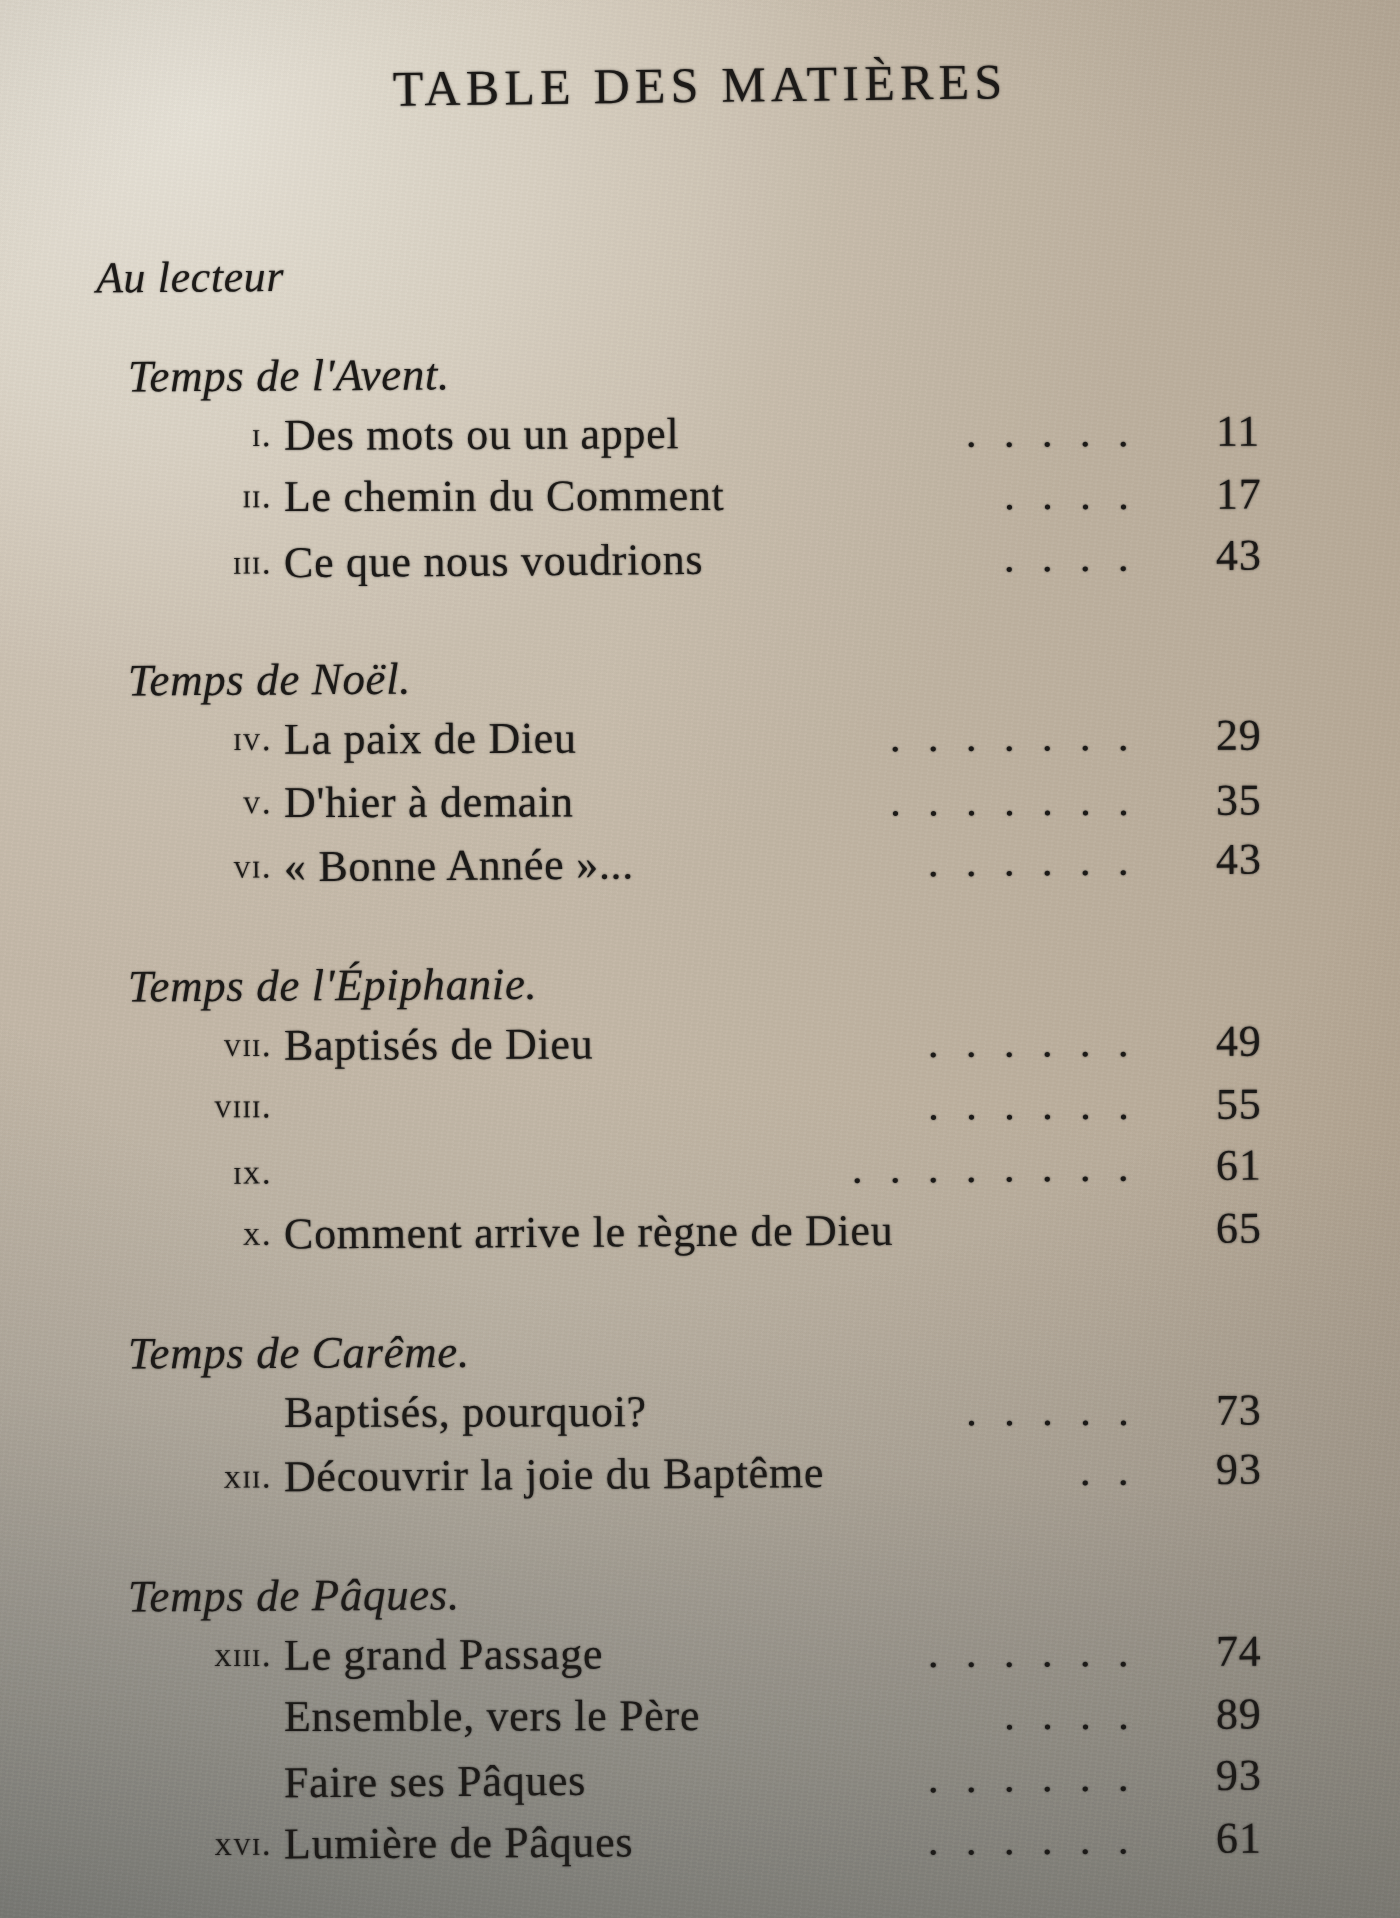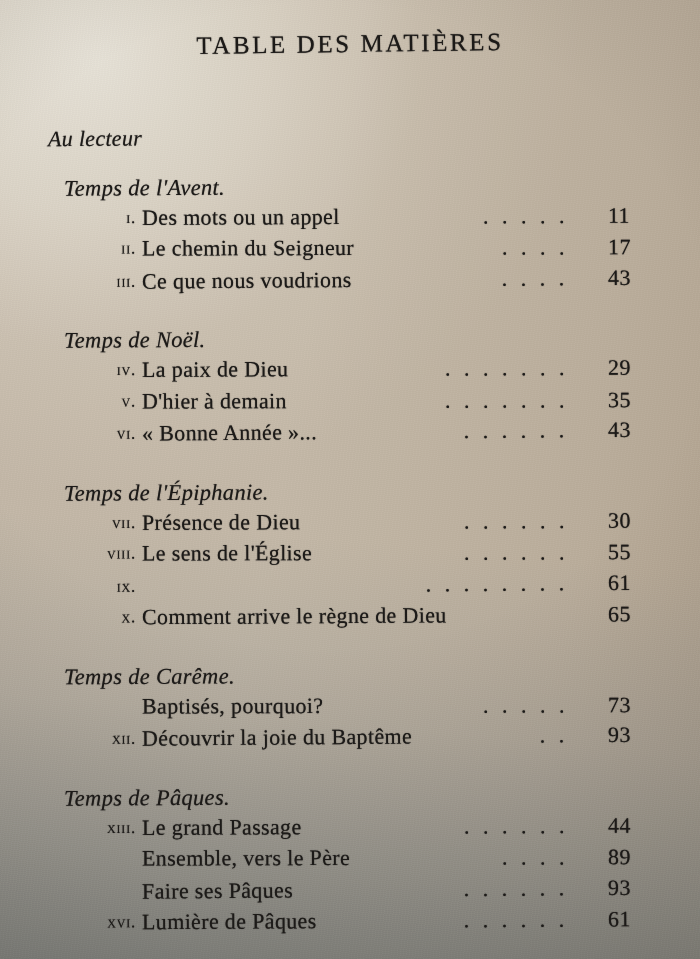--- a/index.html
+++ b/index.html
@@ -199,7 +199,7 @@
         </div>
         <div class="row entry skew3" style="top: 233px;">
           <span class="num">ii</span>
-          <span class="title">Le chemin du Seigneur</span>
+          <span class="title">Le chemin du Comment</span>
           <span class="leader" style="left: 501.922px;">....</span>
           <span class="page">17</span>
         </div>

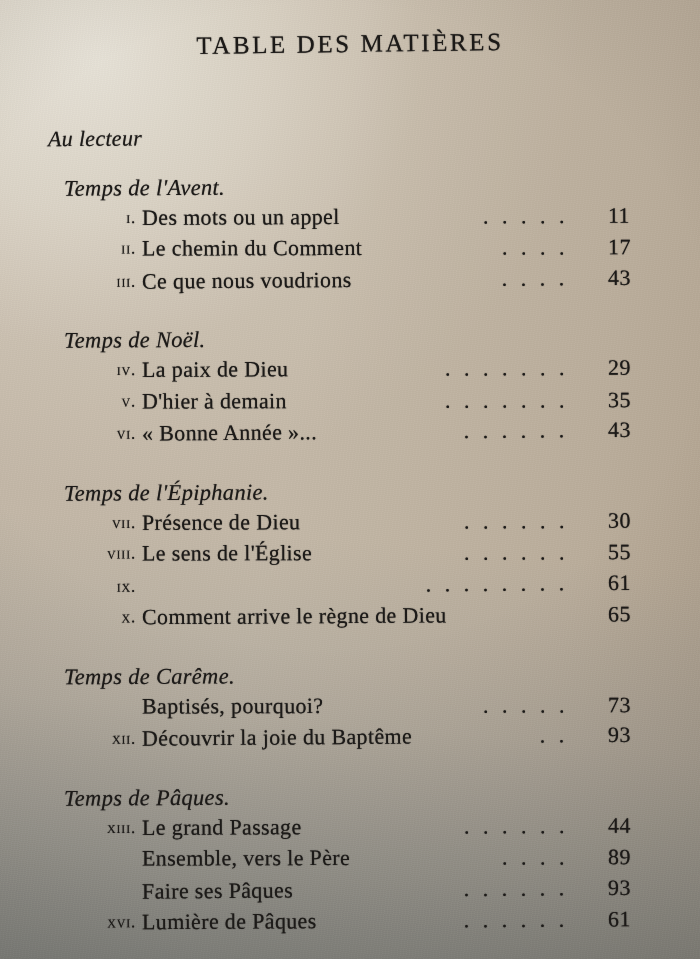--- a/index.html
+++ b/index.html
@@ -231,7 +231,7 @@
         <div class="row section-head skew1" style="top: 476.5px;">Temps de l'Épiphanie.</div>
         <div class="row entry skew2" style="top: 506.5px;">
           <span class="num">vii</span>
-          <span class="title">Présence de Dieu</span>
+          <span class="title">Baptisés de Dieu</span>
           <span class="leader" style="left: 463.87px;">......</span>
           <span class="page">30</span>
         </div>

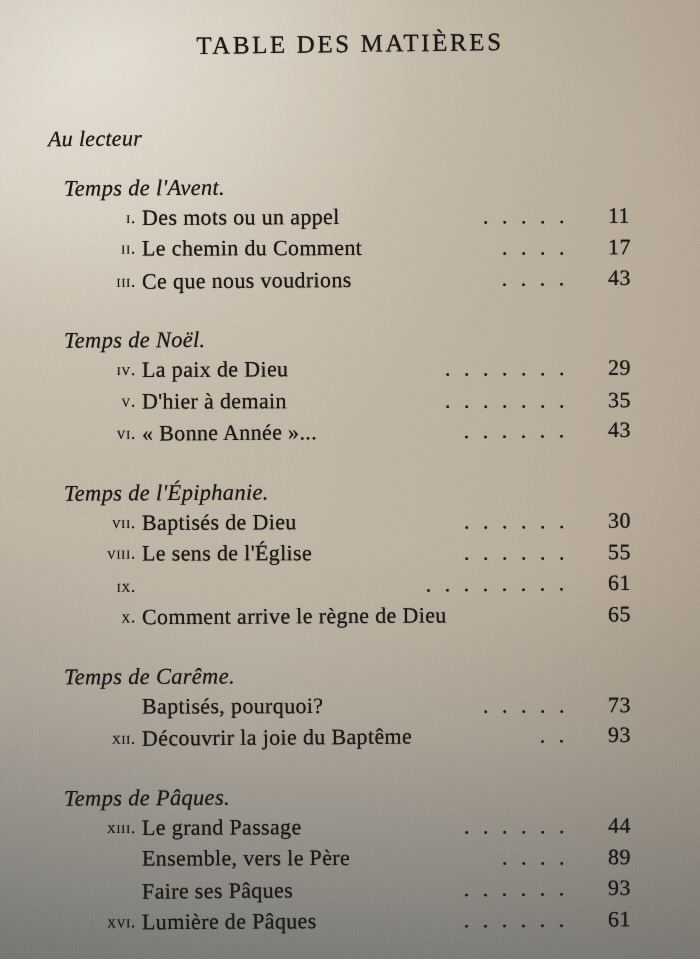--- a/index.html
+++ b/index.html
@@ -233,7 +233,7 @@
           <span class="num">vii</span>
           <span class="title">Baptisés de Dieu</span>
           <span class="leader" style="left: 463.87px;">......</span>
-          <span class="page">30</span>
+          <span class="page">49</span>
         </div>
         <div class="row entry skew3" style="top: 538px;">
           <span class="num">viii</span>

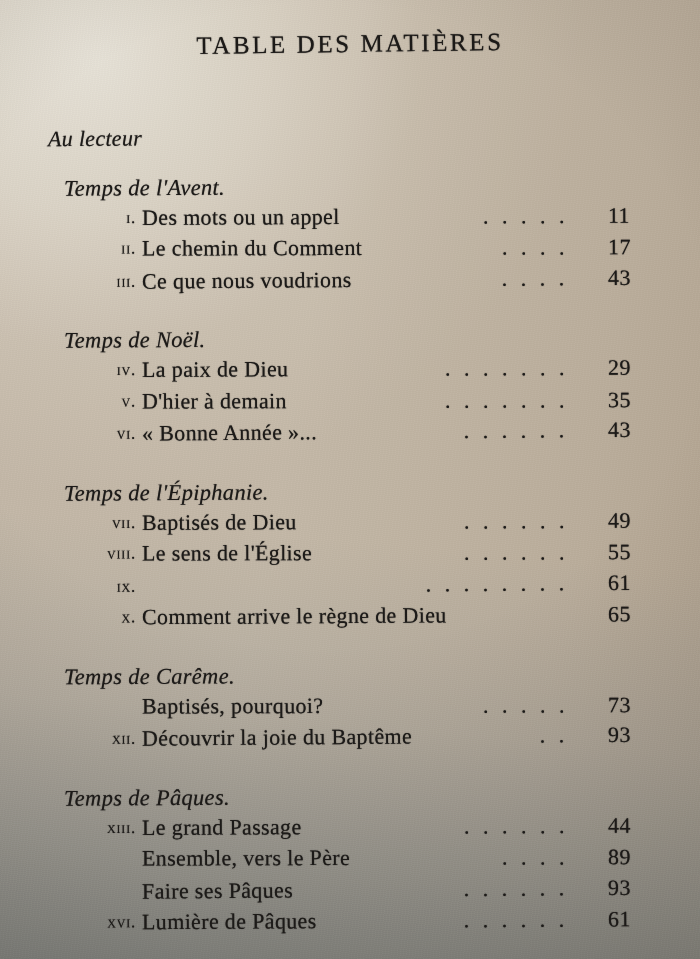--- a/index.html
+++ b/index.html
@@ -237,7 +237,6 @@
         </div>
         <div class="row entry skew3" style="top: 538px;">
           <span class="num">viii</span>
-          <span class="title">Le sens de l'Église</span>
           <span class="leader" style="left: 463.922px;">......</span>
           <span class="page">55</span>
         </div>

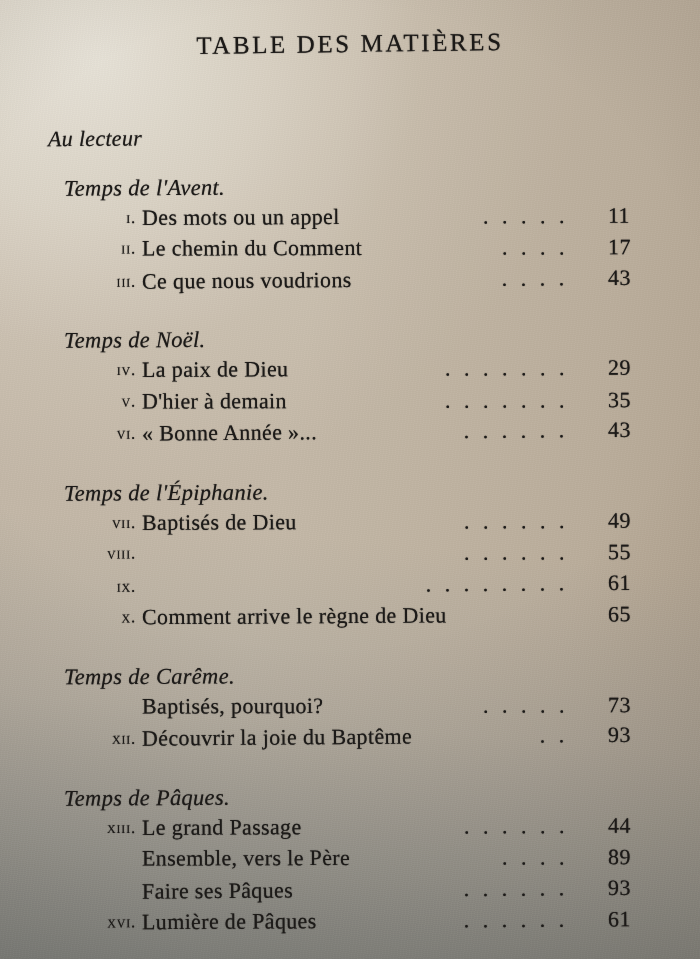--- a/index.html
+++ b/index.html
@@ -268,7 +268,7 @@
           <span class="num">xiii</span>
           <span class="title">Le grand Passage</span>
           <span class="leader" style="left: 463.87px;">......</span>
-          <span class="page">44</span>
+          <span class="page">74</span>
         </div>
         <div class="row entry skew3" style="top: 843px;">
           <span class="title">Ensemble, vers le Père</span>

